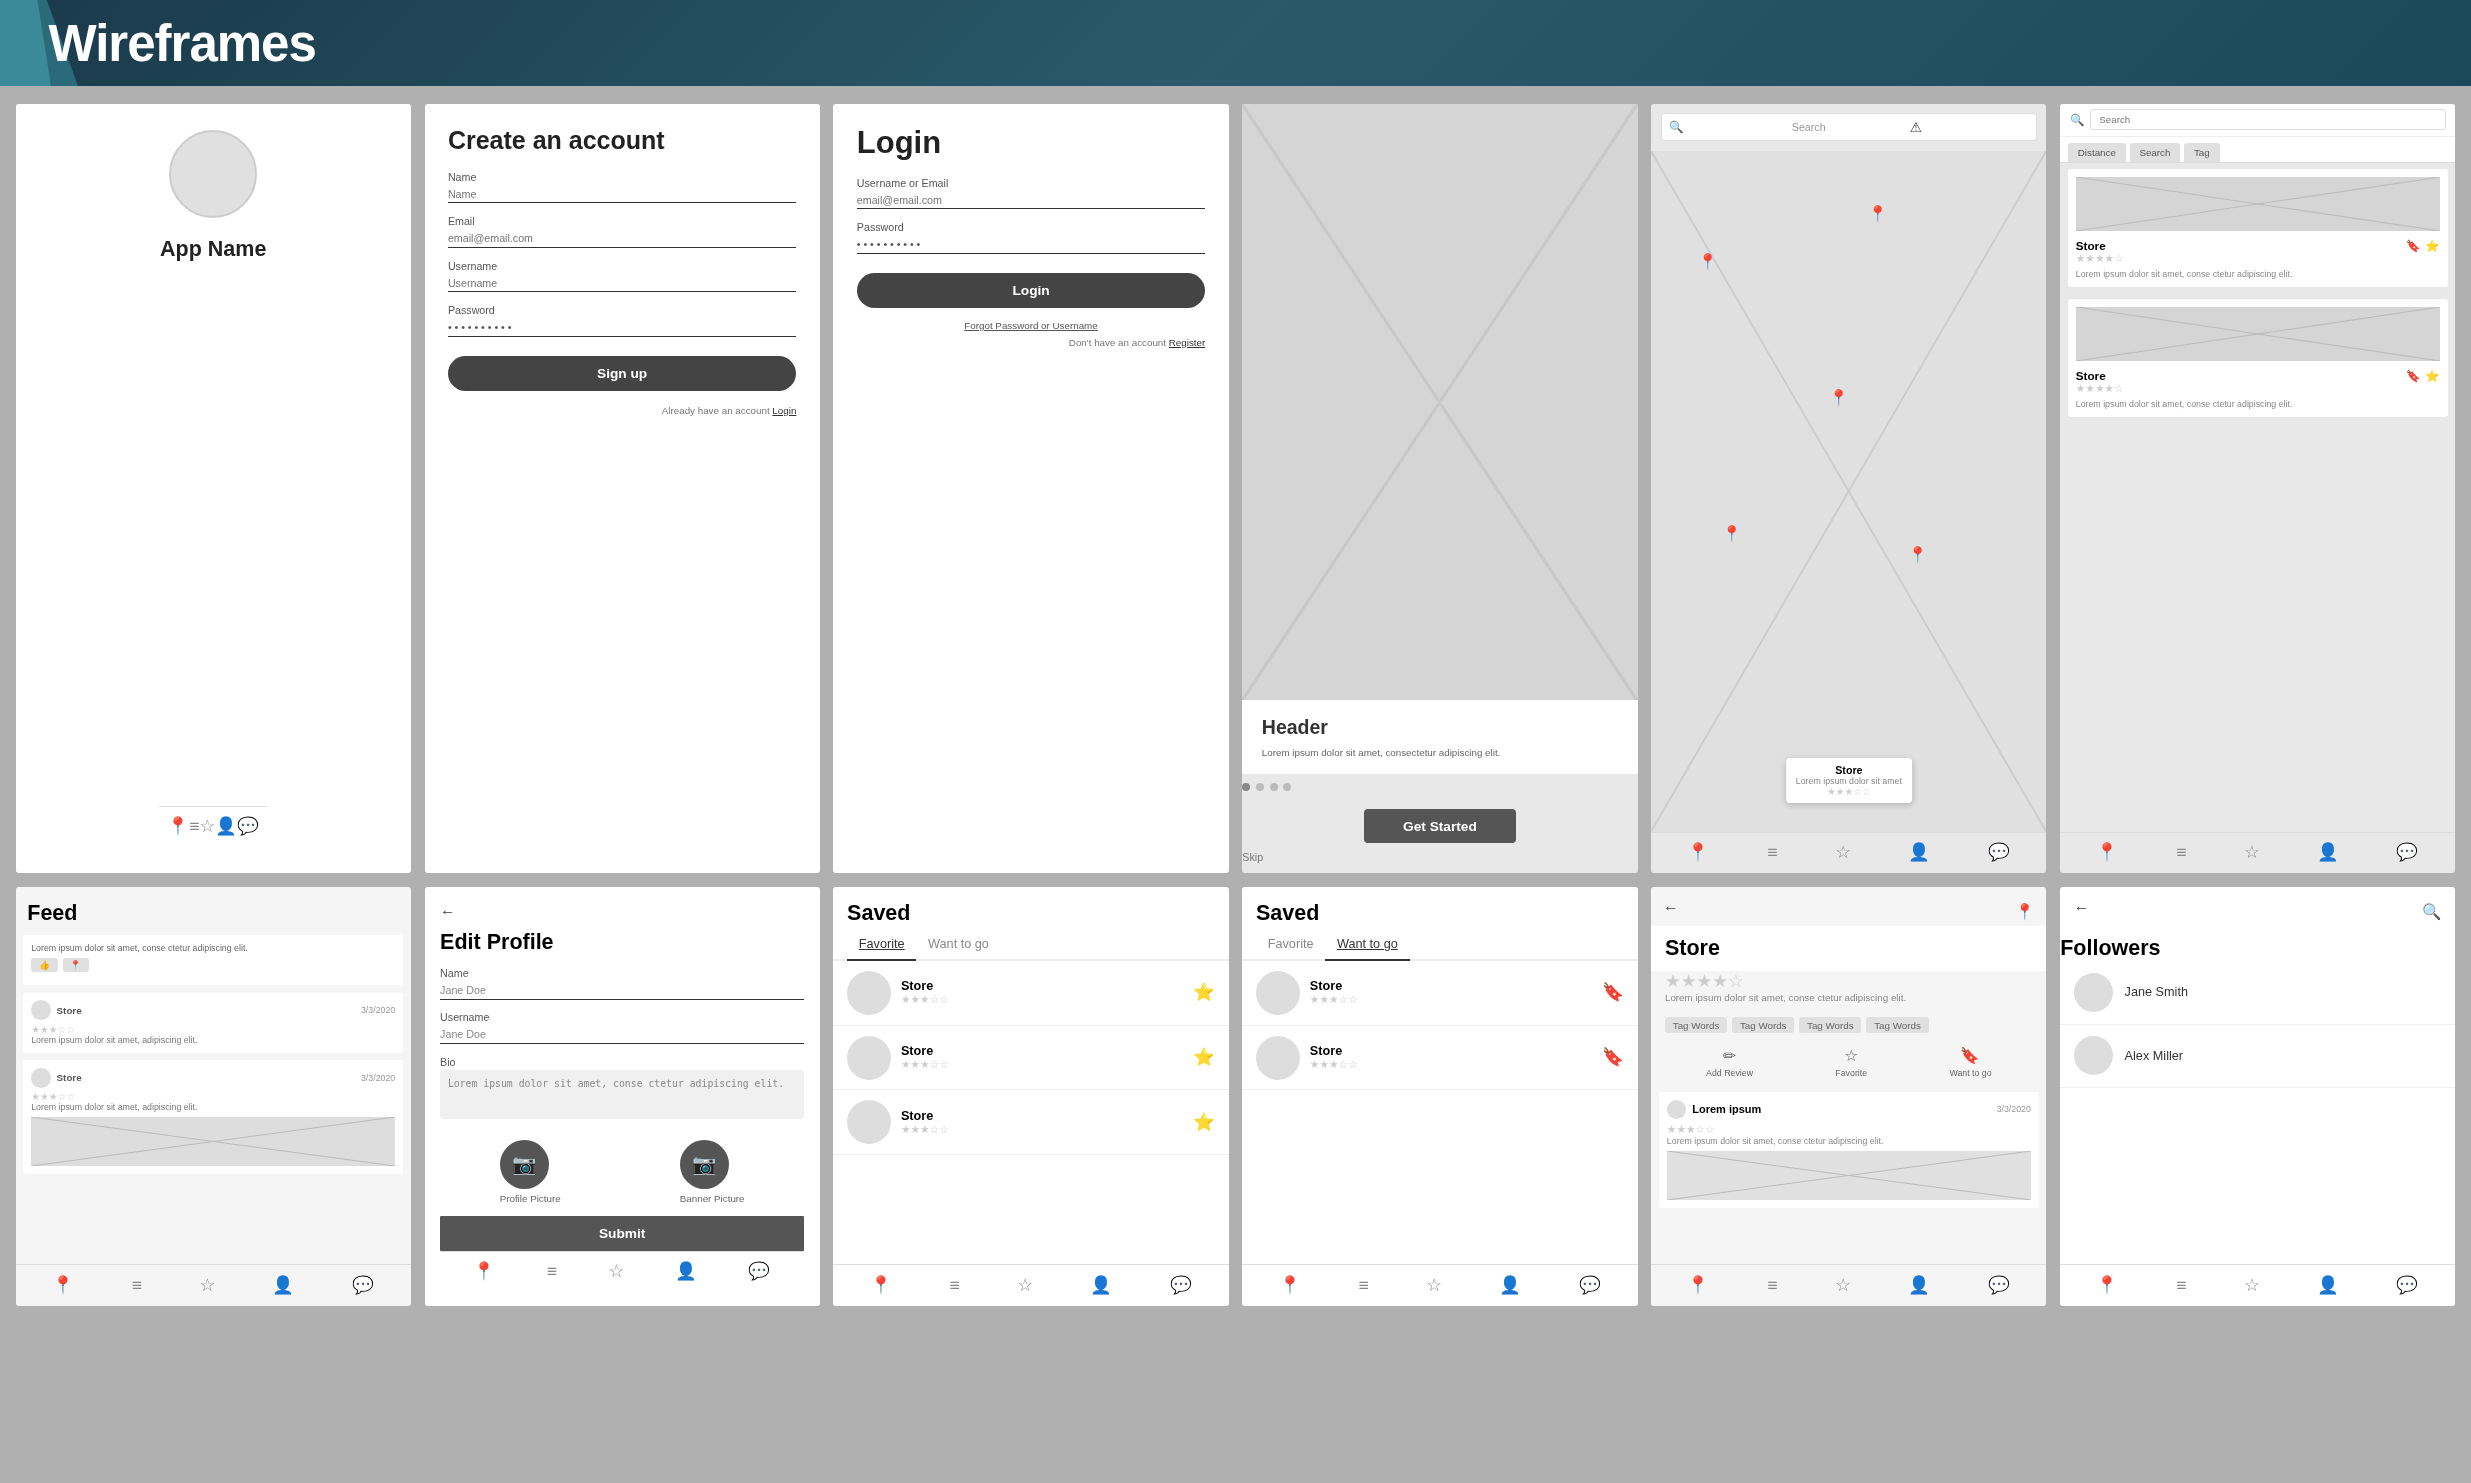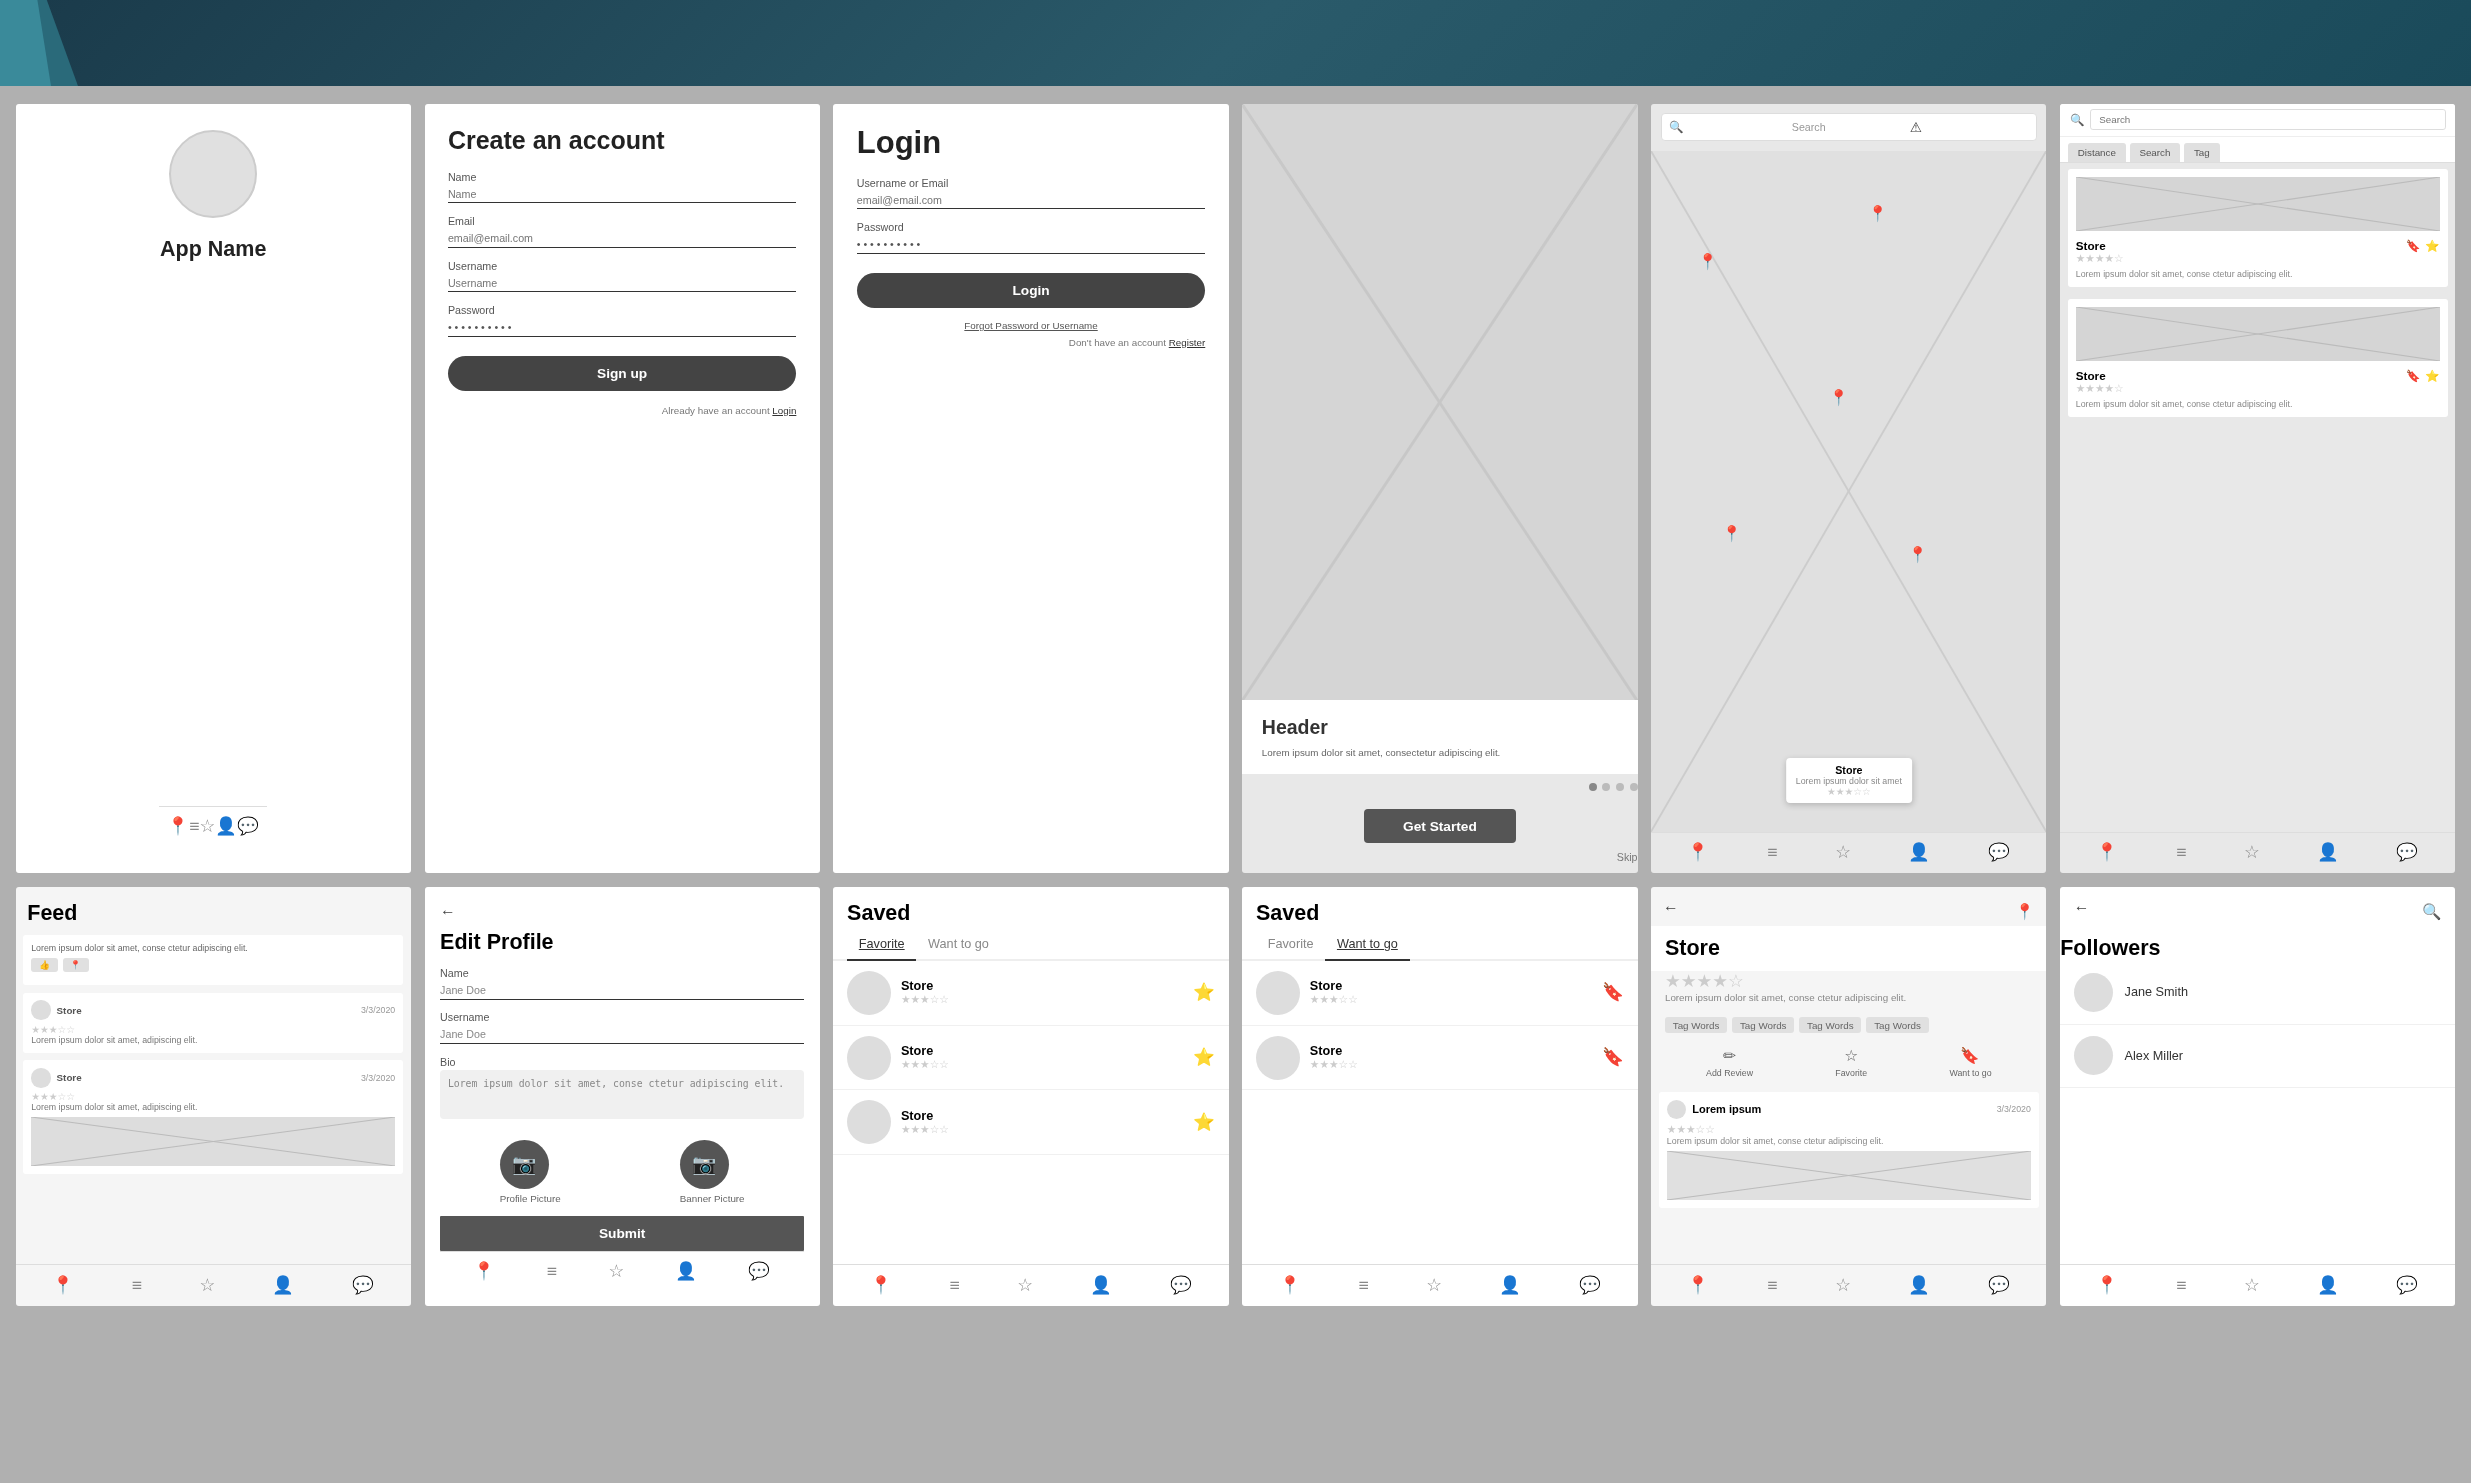--- a/index.html
+++ b/index.html
@@ -590,6 +590,7 @@
 
 <div class="header-bar">
   <div class="header-triangle"></div>
+  <h1 class="header-title">Wireframes</h1>
 </div>
 
 <div class="grid-container">

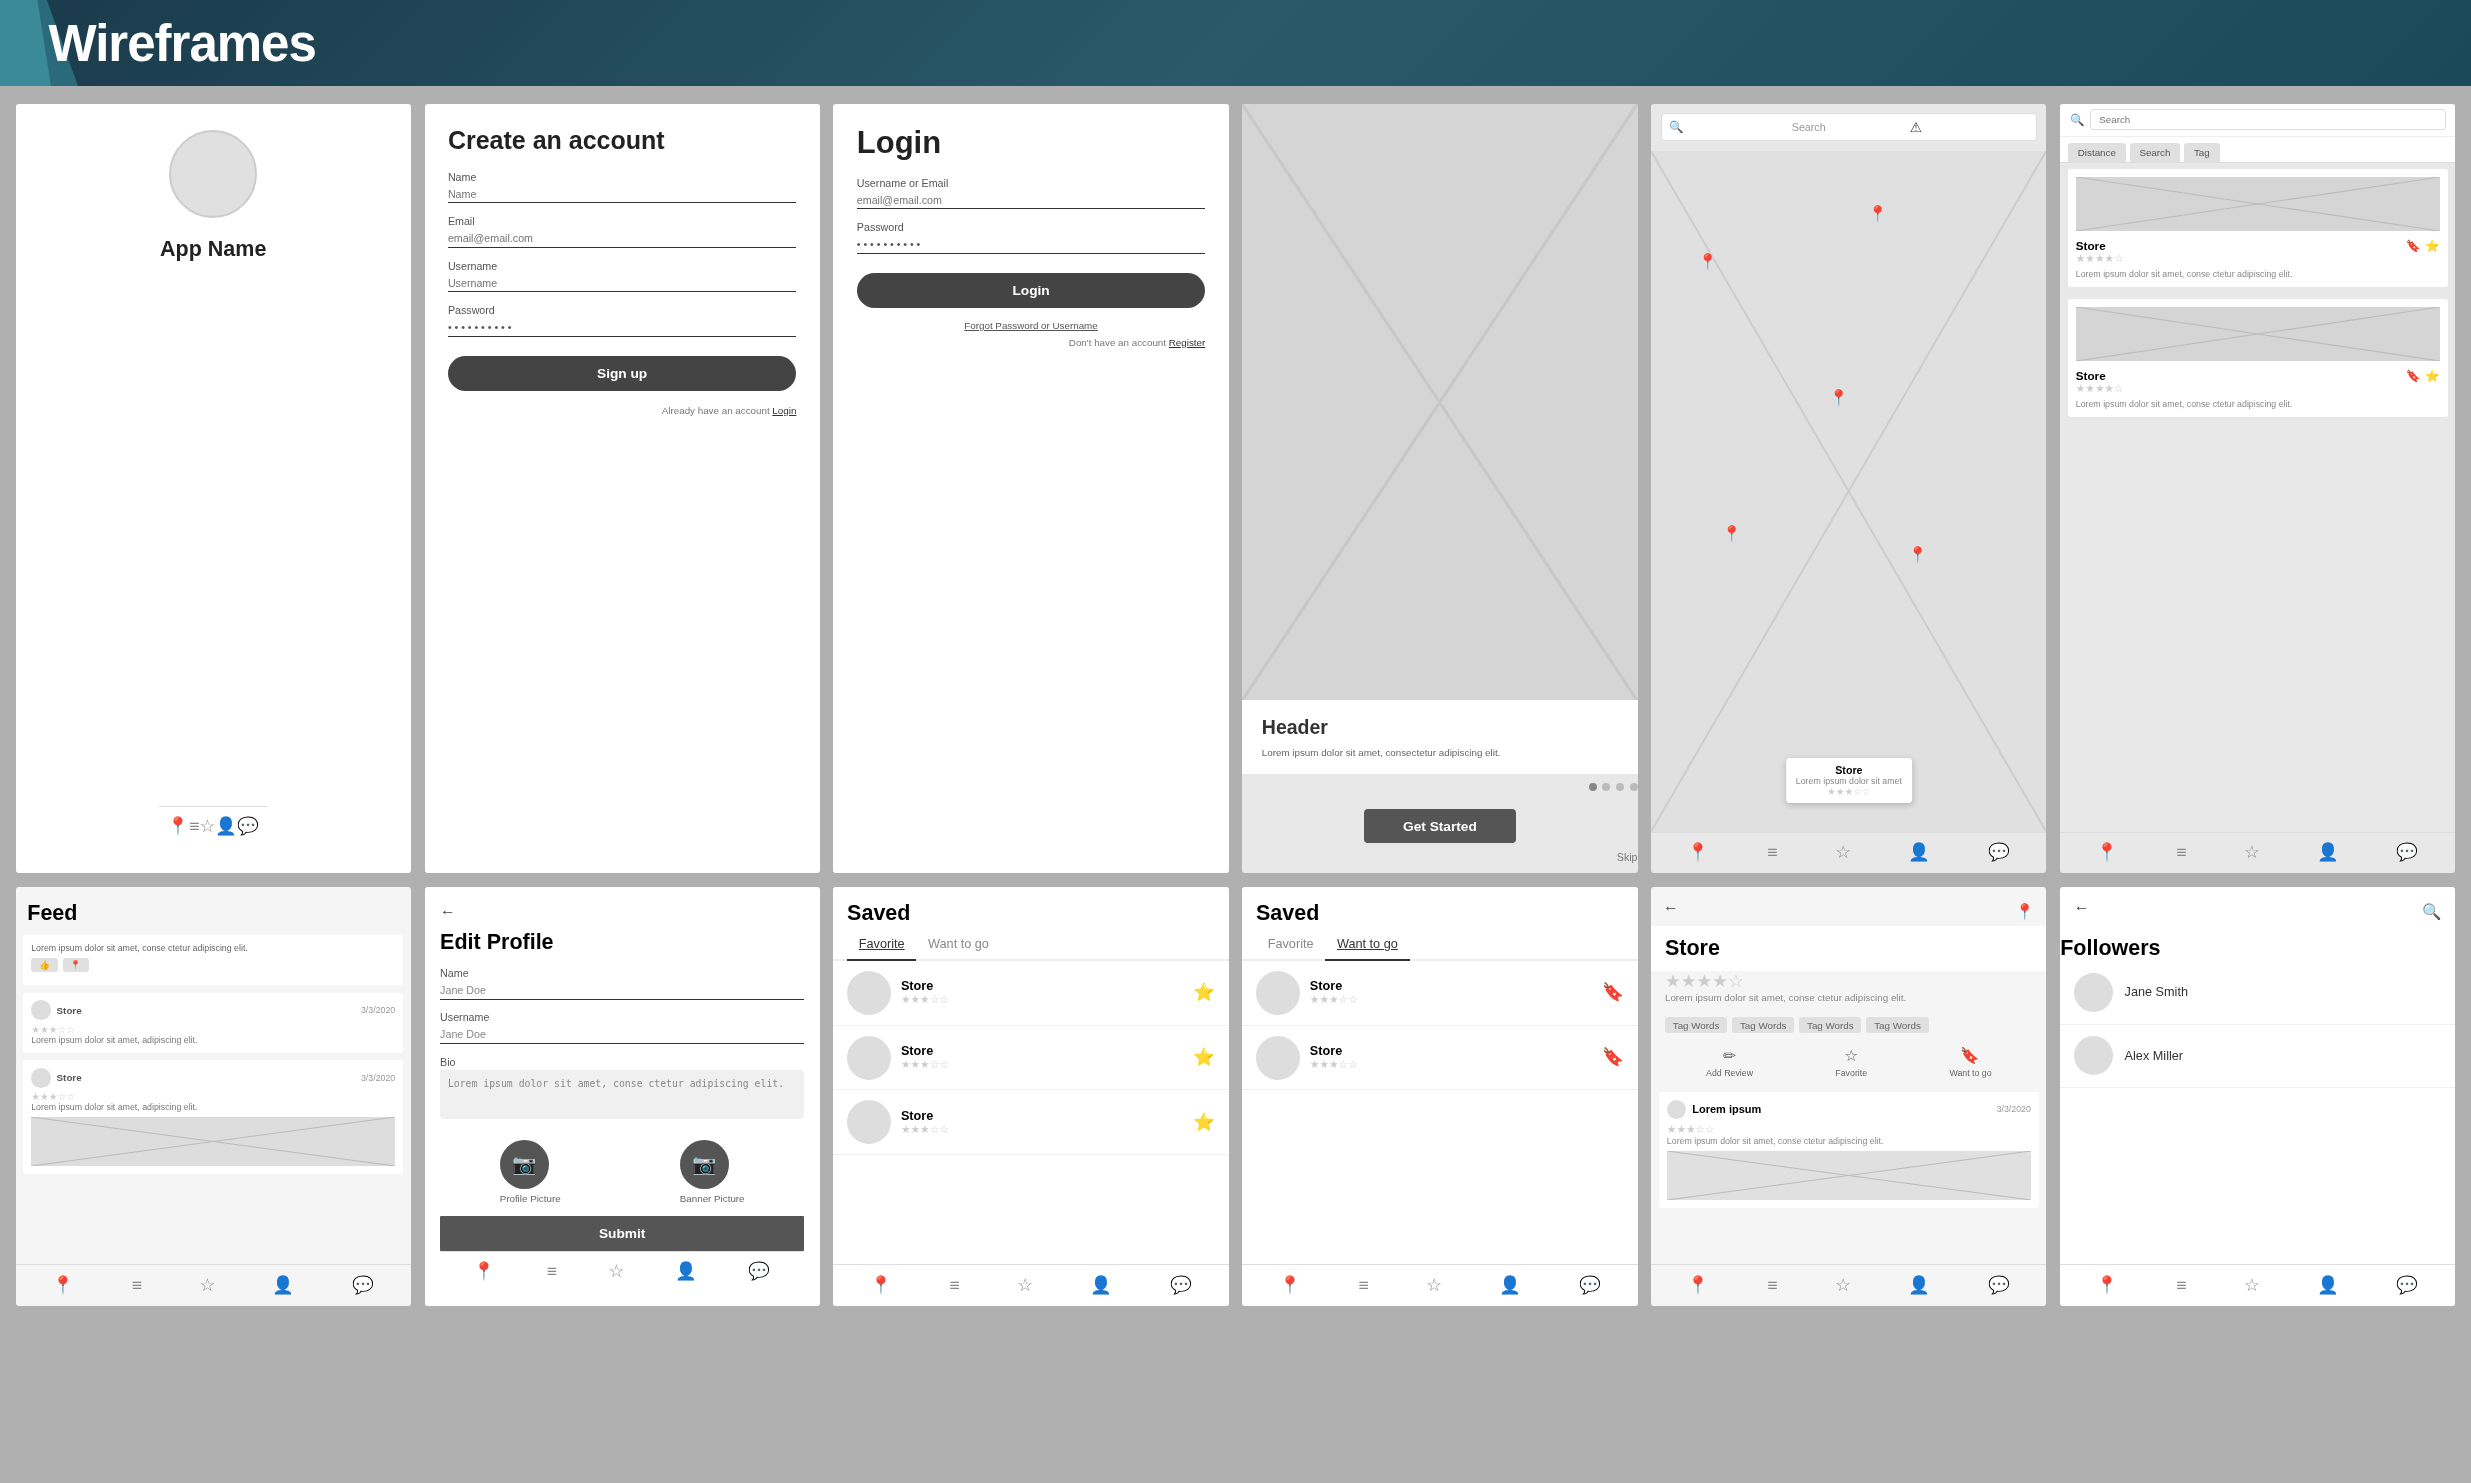--- a/index.html
+++ b/index.html
@@ -169,7 +169,7 @@
       background: #e8e8e8;
       display: flex;
       flex-direction: column;
-      align-items: flex-end;
+      align-items: flex-start;
       justify-content: space-between;
       padding: 0;
     }

